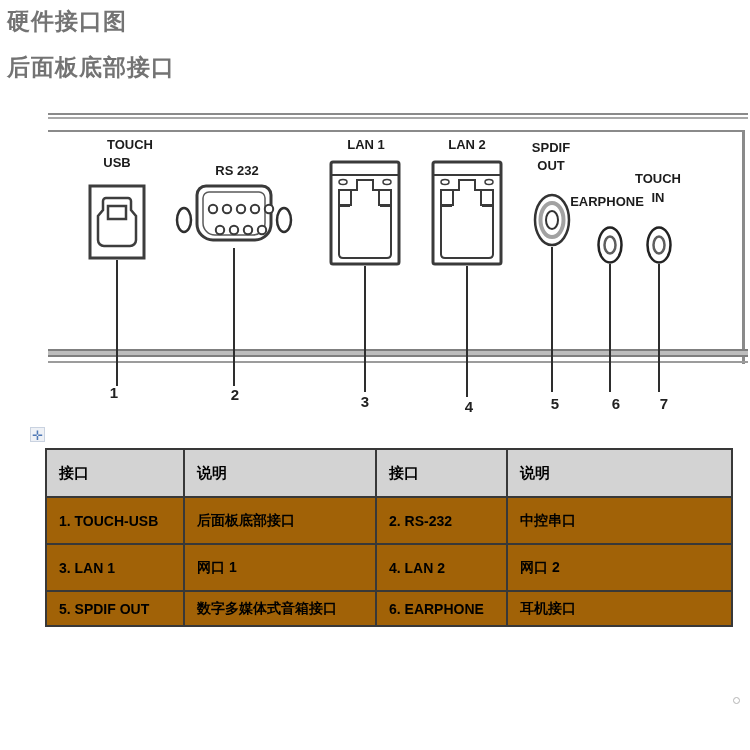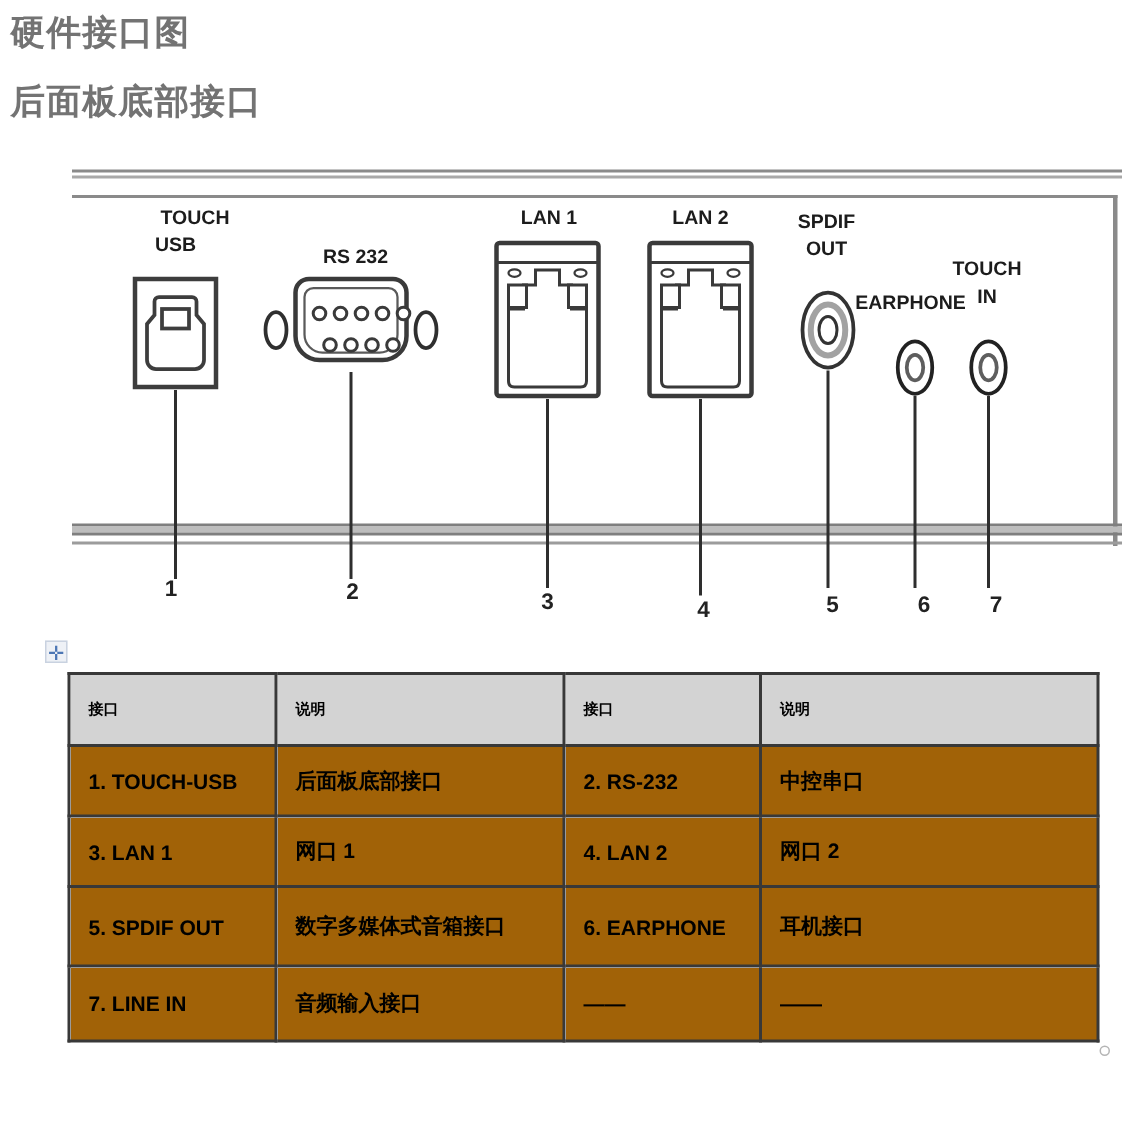--- a/index.html
+++ b/index.html
@@ -38,7 +38,7 @@
   .iface-table th, .iface-table td {
       border:2px solid #383838; text-align:left; padding:0 0 0 12px;
       font-weight:bold; vertical-align:middle; white-space:nowrap; overflow:hidden; }
-  .iface-table th { background:#d3d3d3; font-size:10px; height:48px; }
+  .iface-table th { background:#d3d3d3; font-size:15px; height:48px; }
   .iface-table td { font-size:14px; background:#a16207; }
   .c0 { width:138px; } .c1 { width:192px; } .c2 { width:131px; } .c3 { width:225px; }
   .r0 td { height:47px; } .r1 td { height:47px; } .r2 td { height:53px; } .r3 td { height:50px; }

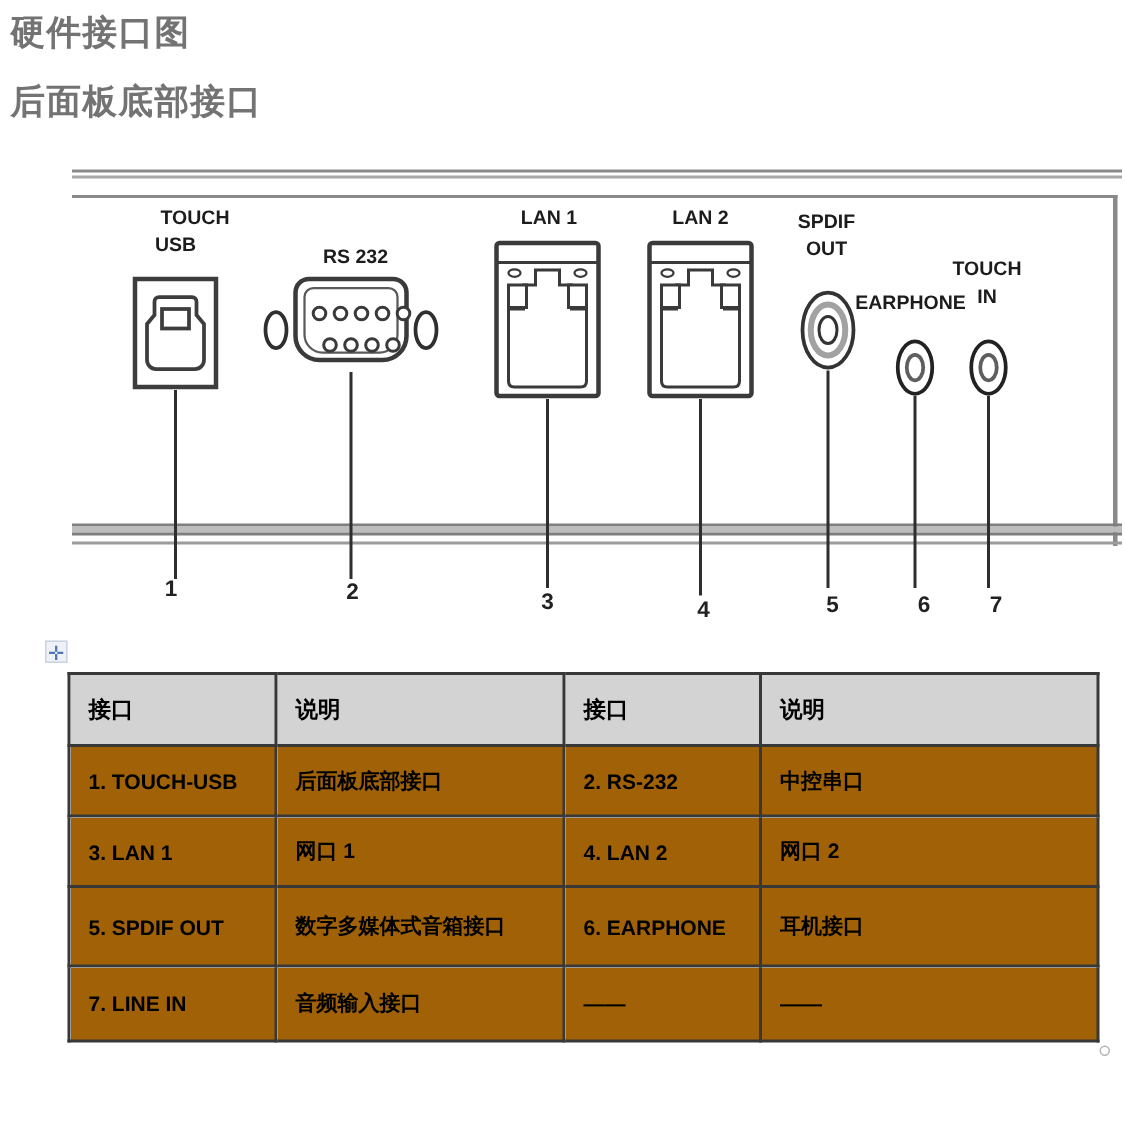--- a/index.html
+++ b/index.html
@@ -41,7 +41,7 @@
   .iface-table th { background:#d3d3d3; font-size:15px; height:48px; }
   .iface-table td { font-size:14px; background:#a16207; }
   .c0 { width:138px; } .c1 { width:192px; } .c2 { width:131px; } .c3 { width:225px; }
-  .r0 td { height:47px; } .r1 td { height:47px; } .r2 td { height:53px; } .r3 td { height:50px; }
+  .r0 td { height:47px; } .r1 td { height:47px; } .r2 td { height:35px; } .r3 td { height:50px; }
 
   .move-handle { position:absolute; left:30px; top:427px; width:15px; height:15px;
                  font-size:13px; line-height:15px; text-align:center;

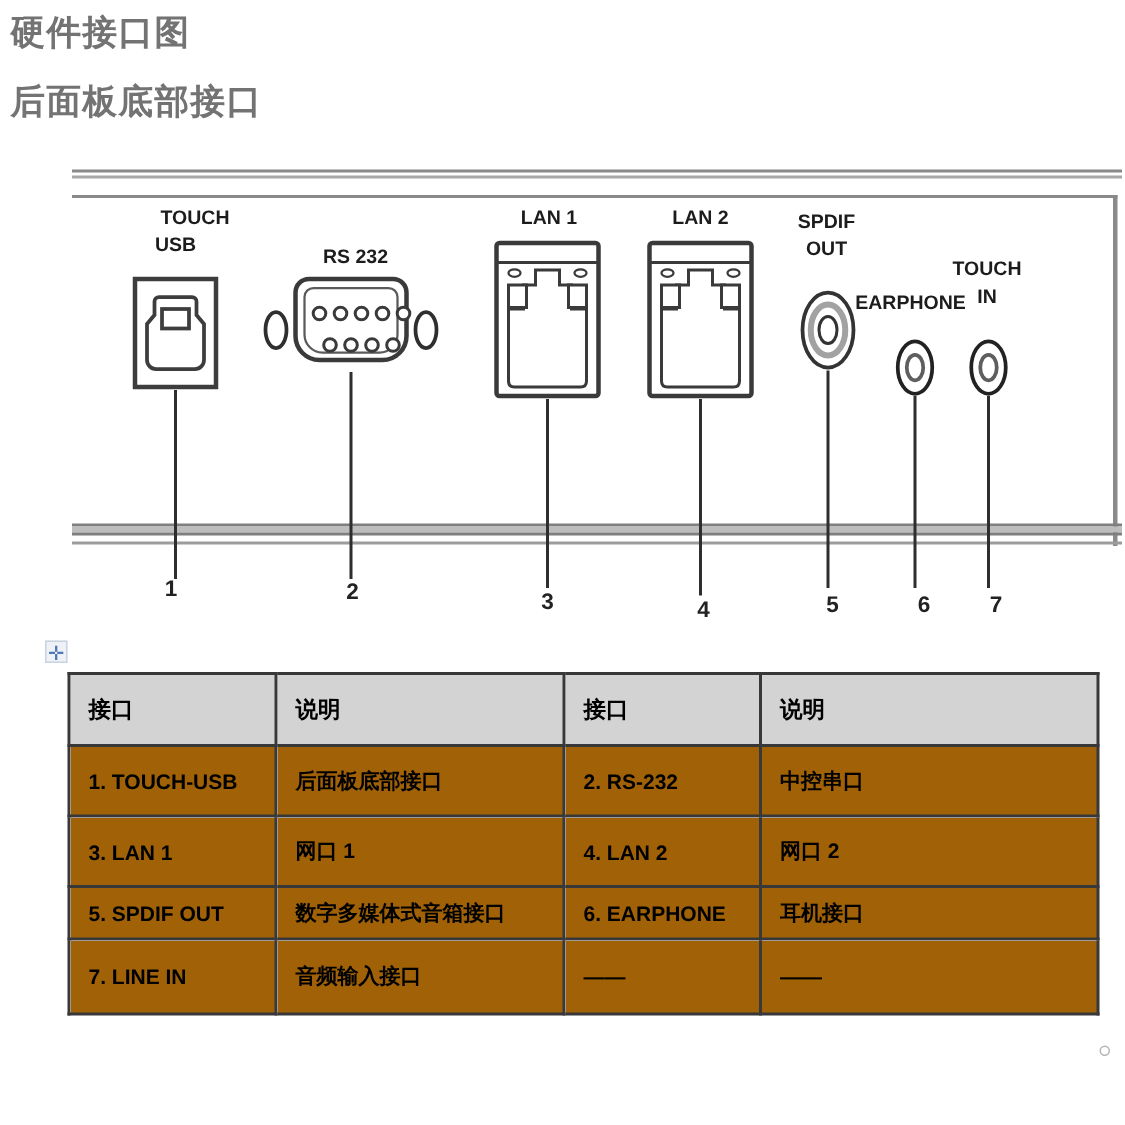--- a/index.html
+++ b/index.html
@@ -182,12 +182,6 @@
       <td>6. EARPHONE</td>
       <td>耳机接口</td>
     </tr>
-    <tr class="r3">
-      <td>7. LINE IN</td>
-      <td>音频输入接口</td>
-      <td>——</td>
-      <td>——</td>
-    </tr>
   </tbody>
     </table>
 

